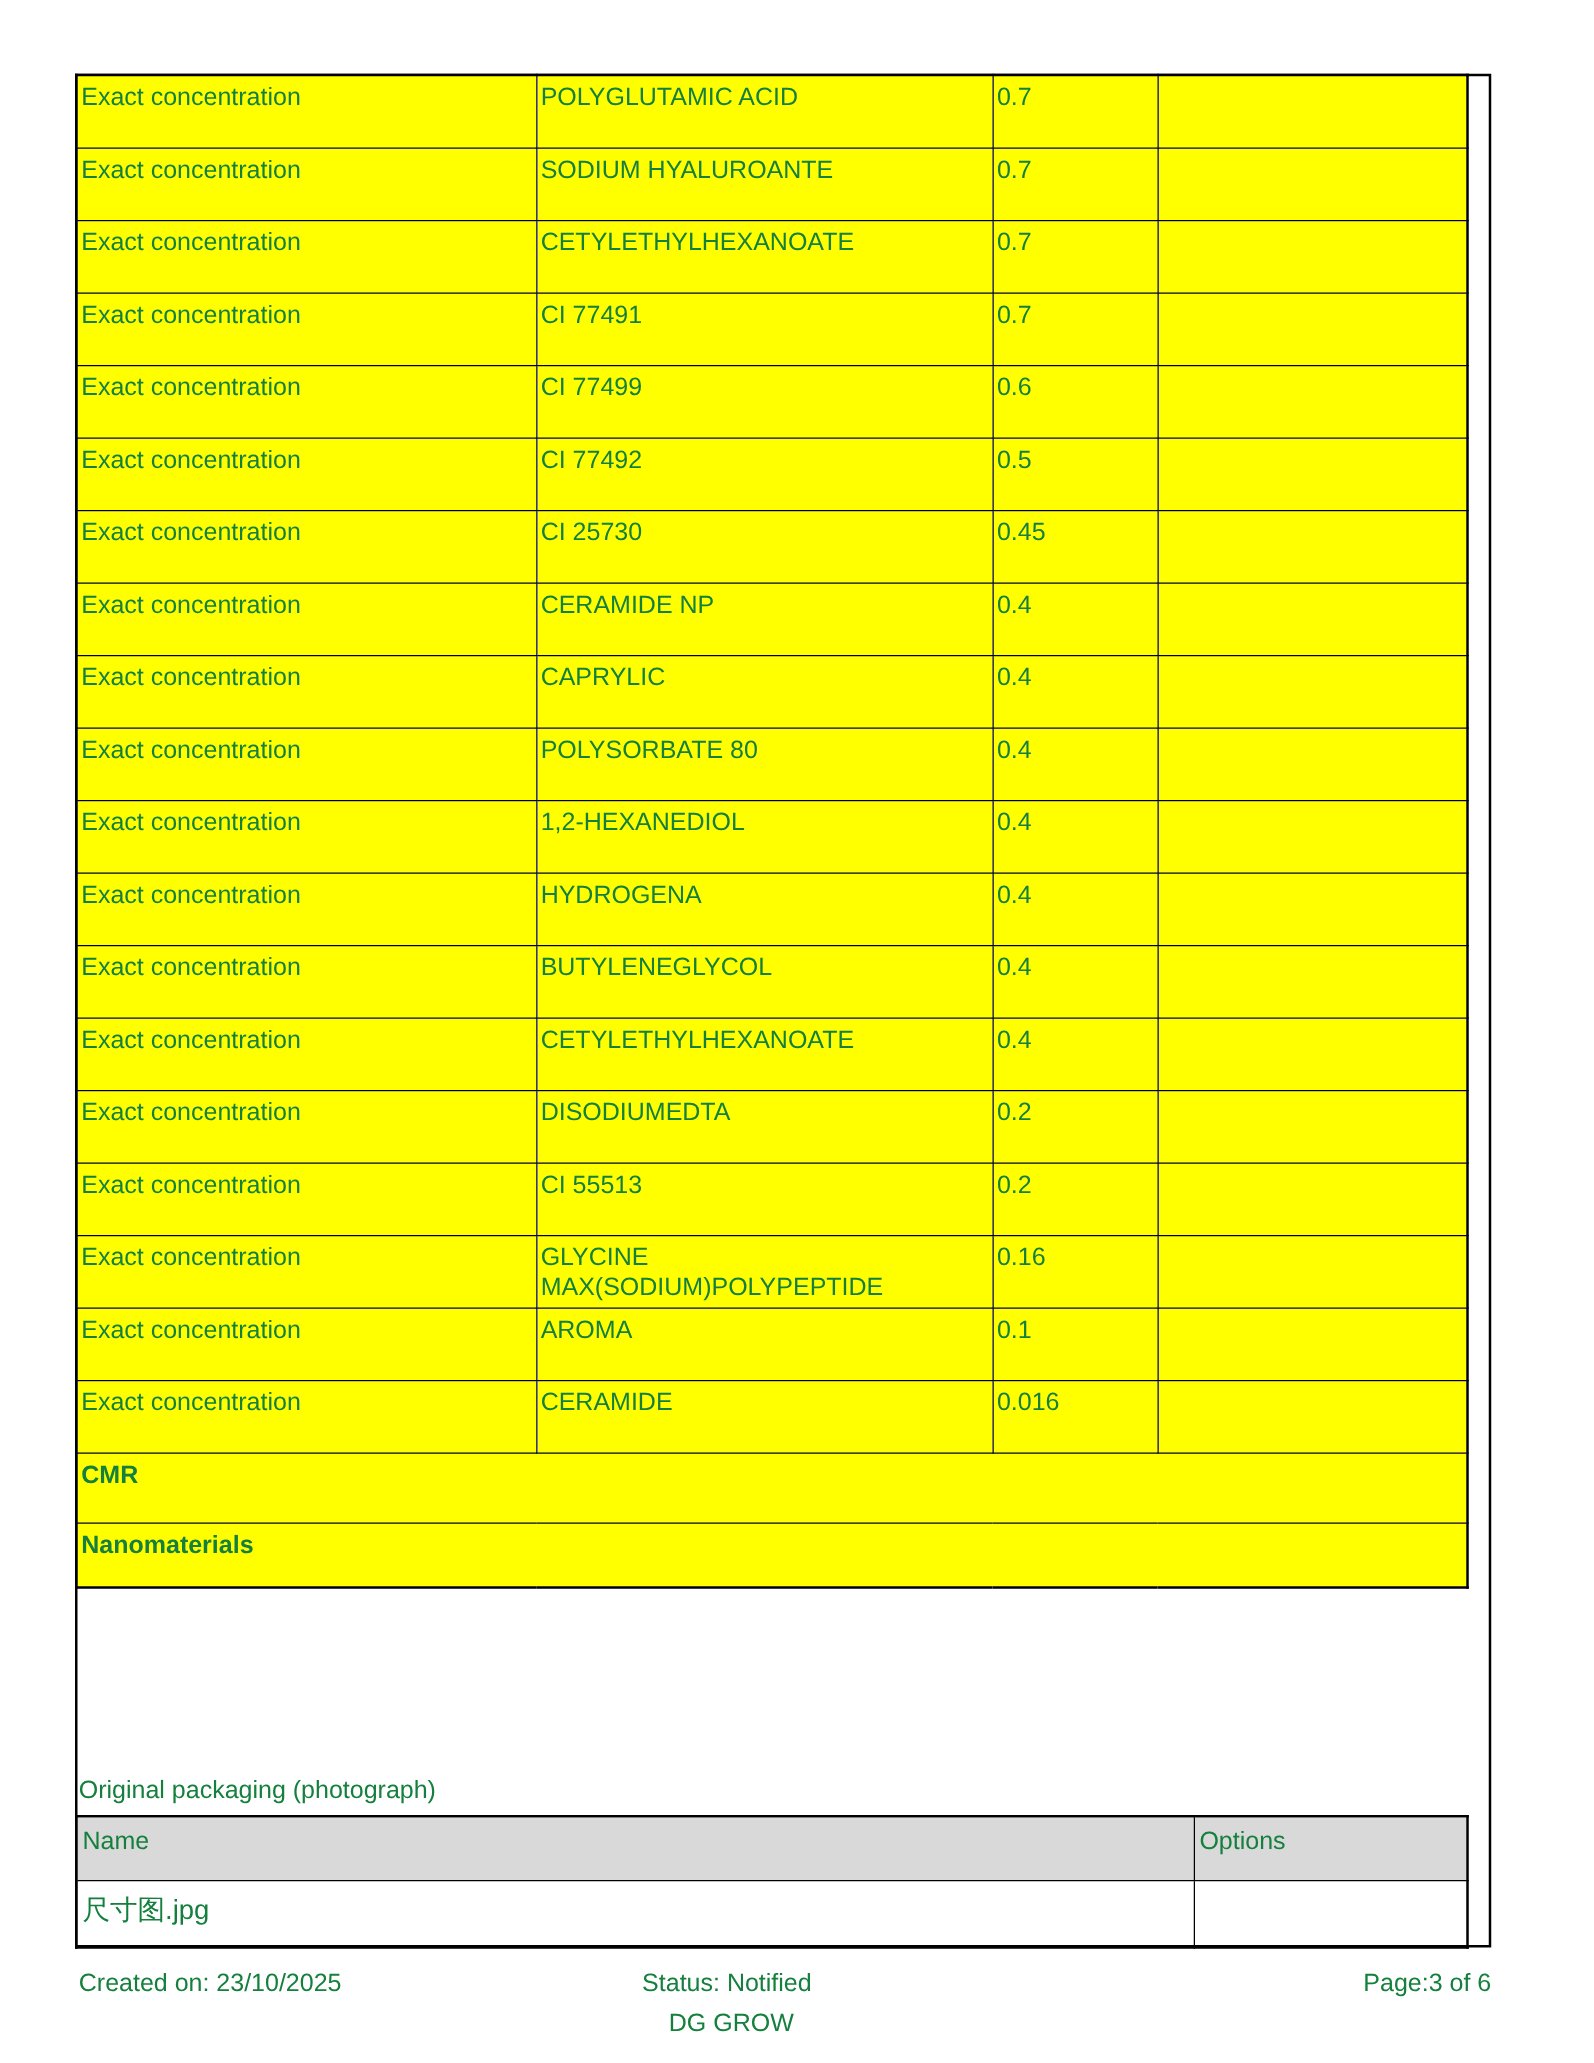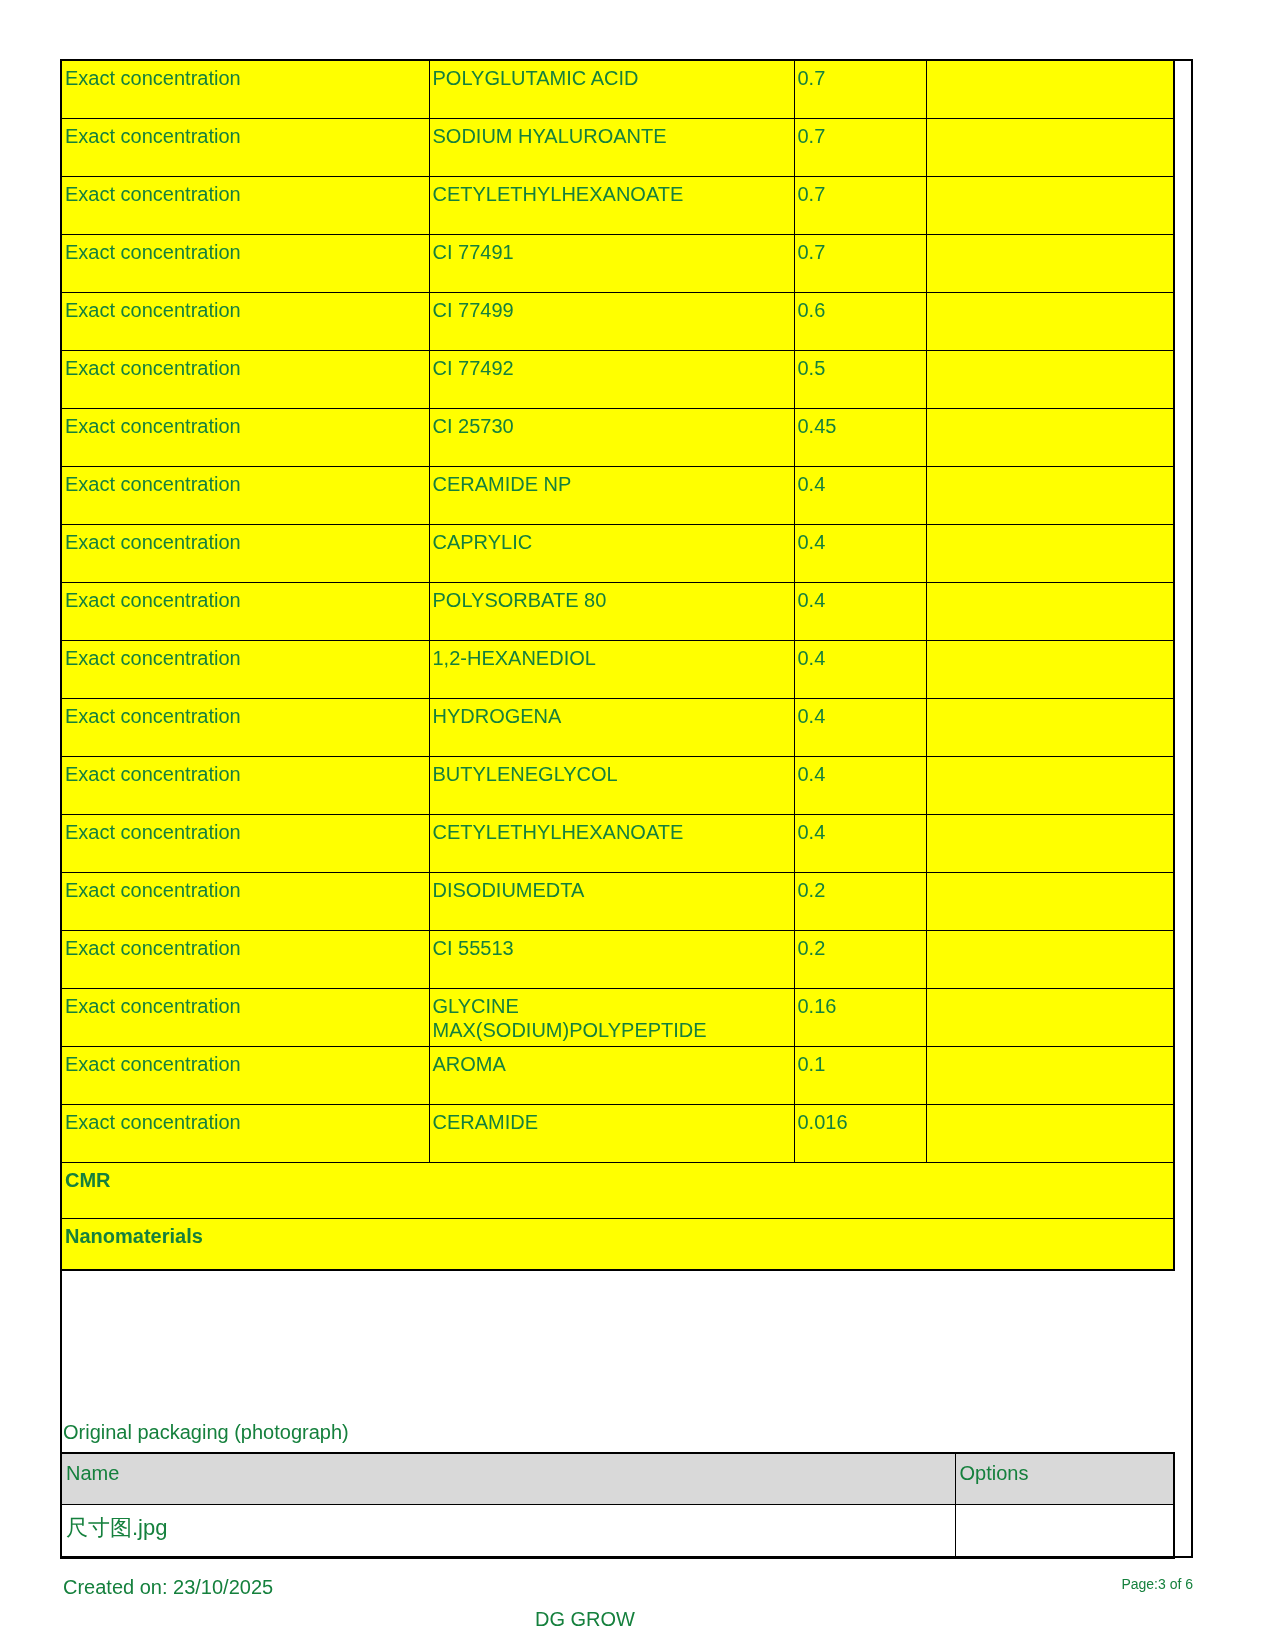--- a/index.html
+++ b/index.html
@@ -298,6 +298,7 @@
   </table>
 
   <div class="footer-left">Created on: 23/10/2025</div>
+  <div class="footer-center">Status: Notified</div>
   <div class="footer-org">DG GROW</div>
   <div class="footer-right">Page:3 of 6</div>
 

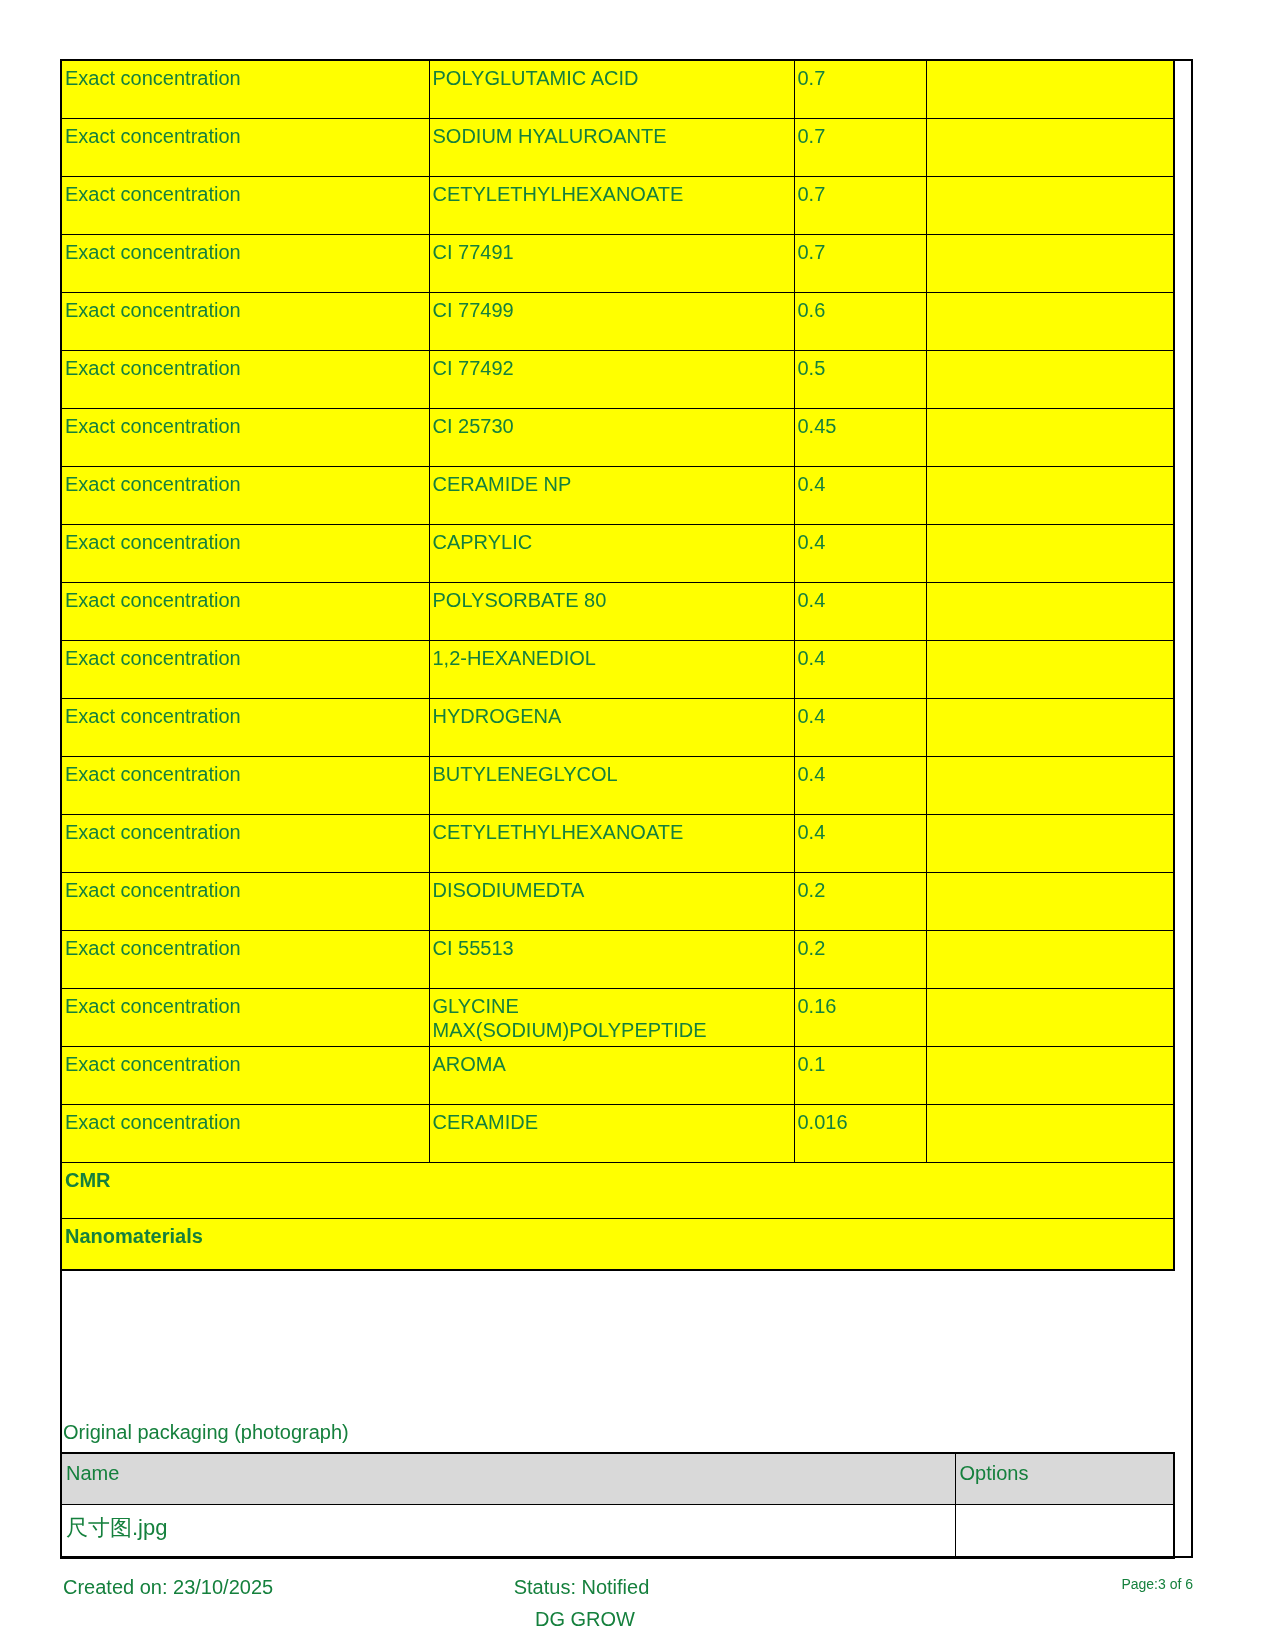--- a/index.html
+++ b/index.html
@@ -133,7 +133,7 @@
     top: 1576px;
     width: 300px;
     text-align: right;
-    font-size: 14px;
+    font-size: 20px;
     white-space: nowrap;
   }
 </style>

